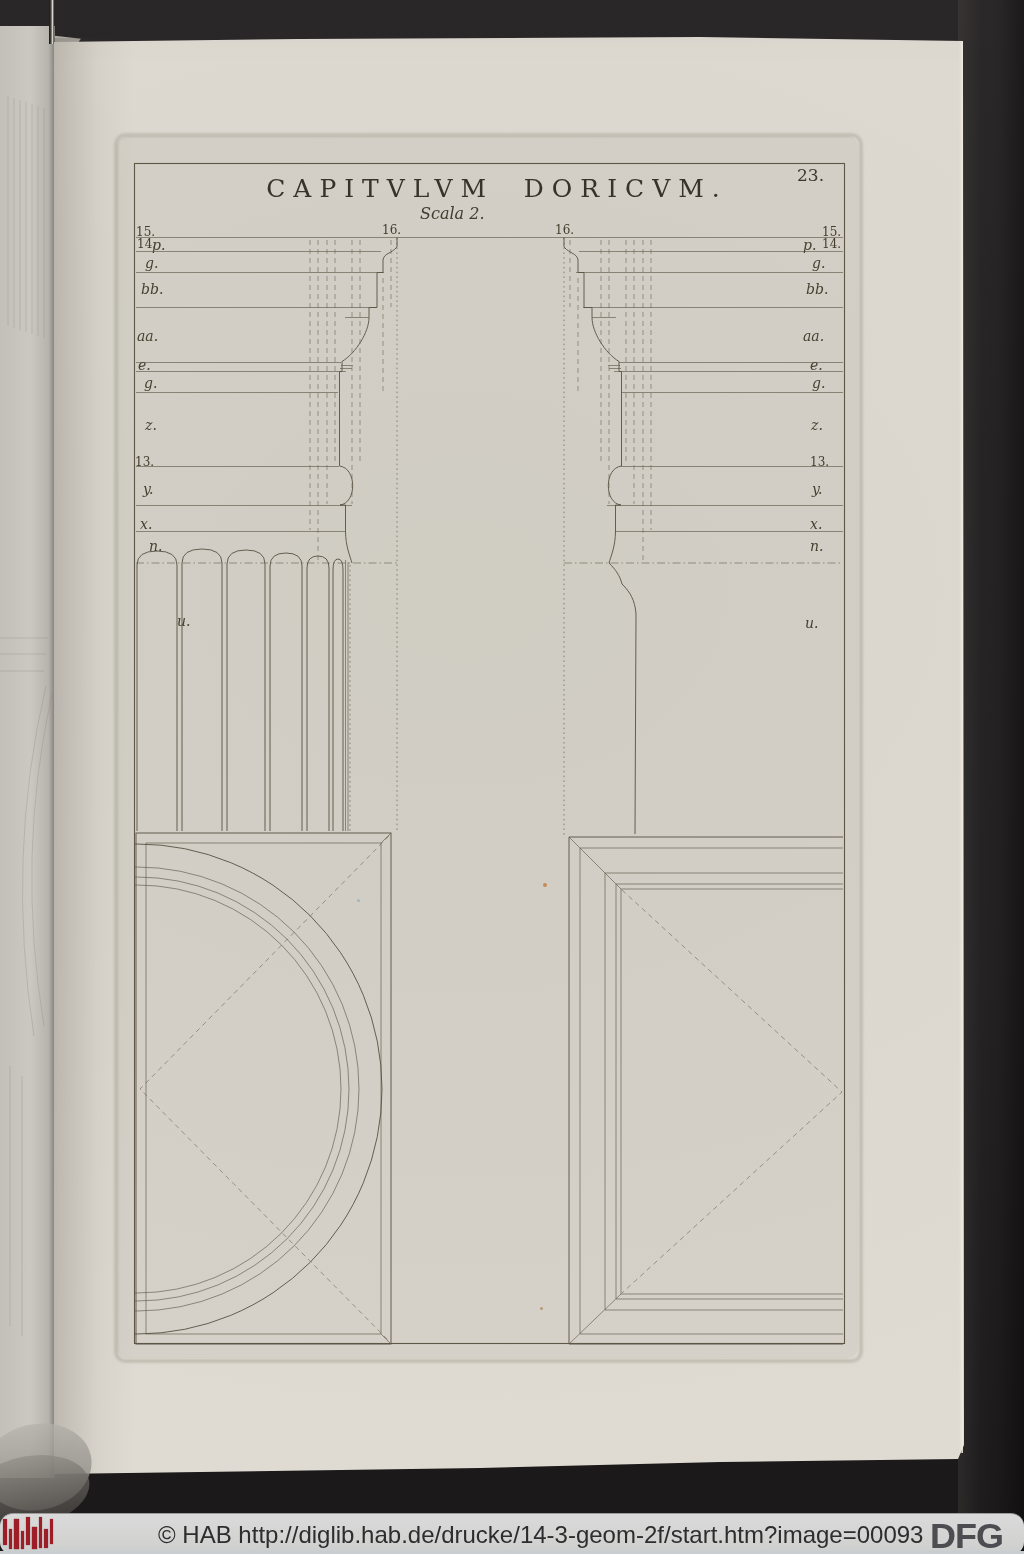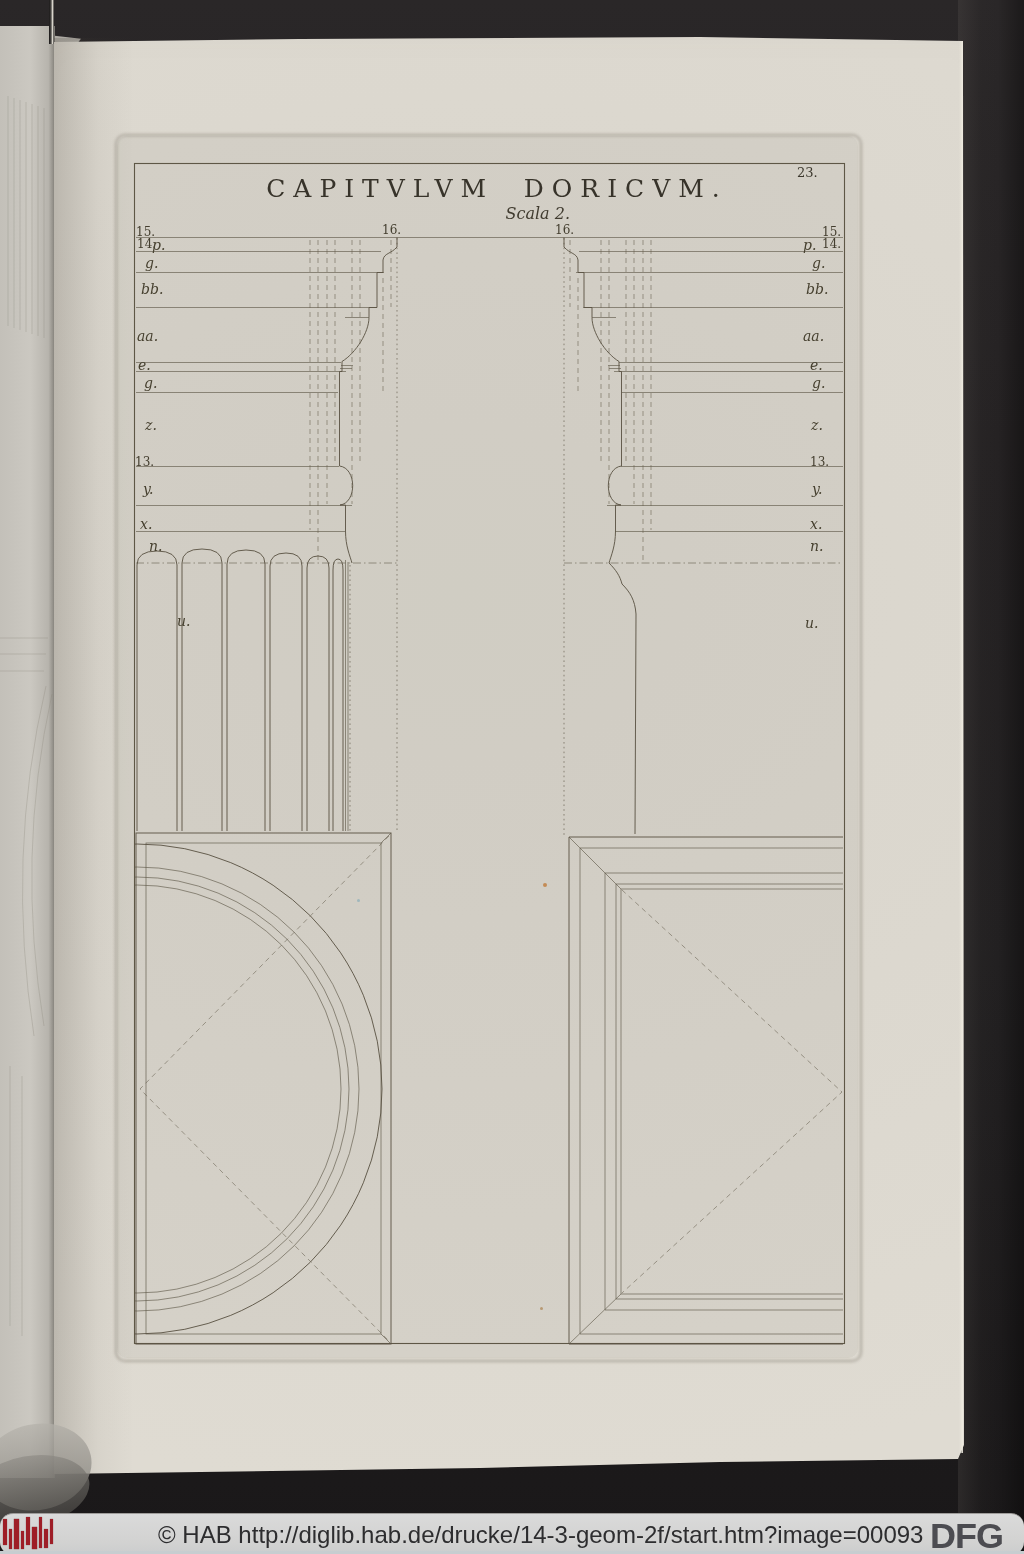--- a/index.html
+++ b/index.html
@@ -64,7 +64,7 @@
     left:420px;top:204px;width:150px;text-align:right;
     font-style:italic;font-size:16px;color:#413c30;
   }
-  .pageno{left:797px;top:165px;font-size:13px;color:#3c382d;}
+  .pageno{left:797px;top:165px;font-size:17px;color:#3c382d;}
   
   svg.engraving{left:0;top:0;}
   .s{stroke:#5b5444;stroke-width:1;fill:none;opacity:.92;}

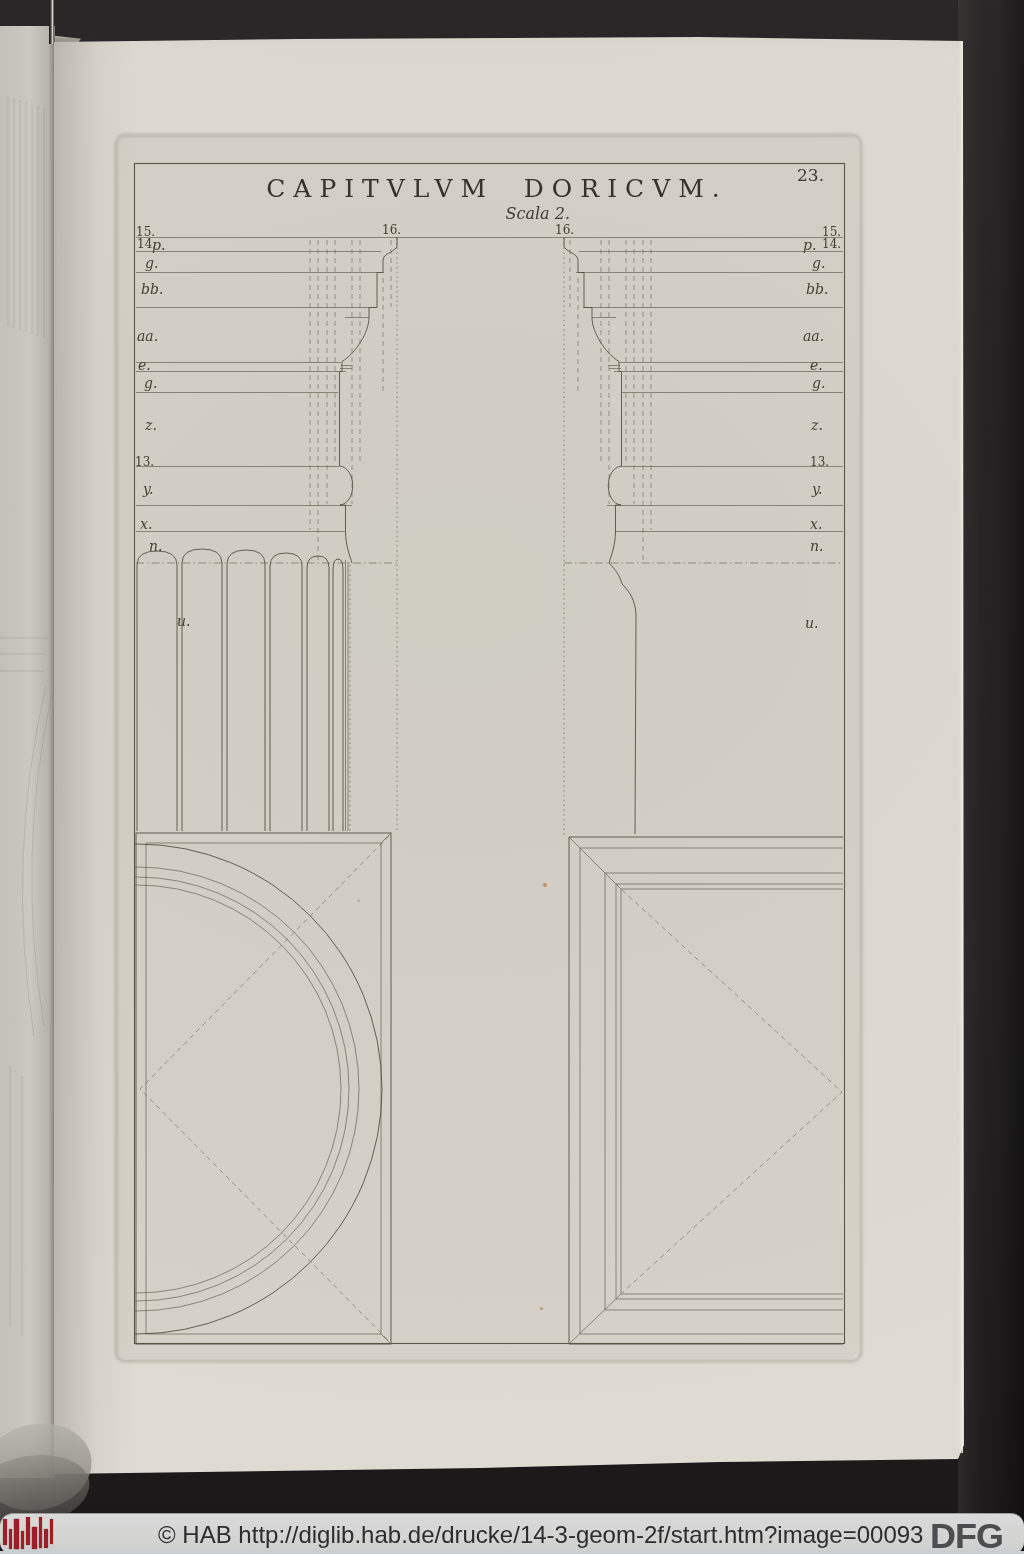--- a/index.html
+++ b/index.html
@@ -61,7 +61,7 @@
     font-family:"DejaVu Serif",serif;
   }
   .scala{
-    left:420px;top:204px;width:150px;text-align:right;
+    left:420px;top:204px;width:150px;text-align:left;
     font-style:italic;font-size:16px;color:#413c30;
   }
   .pageno{left:797px;top:165px;font-size:17px;color:#3c382d;}

